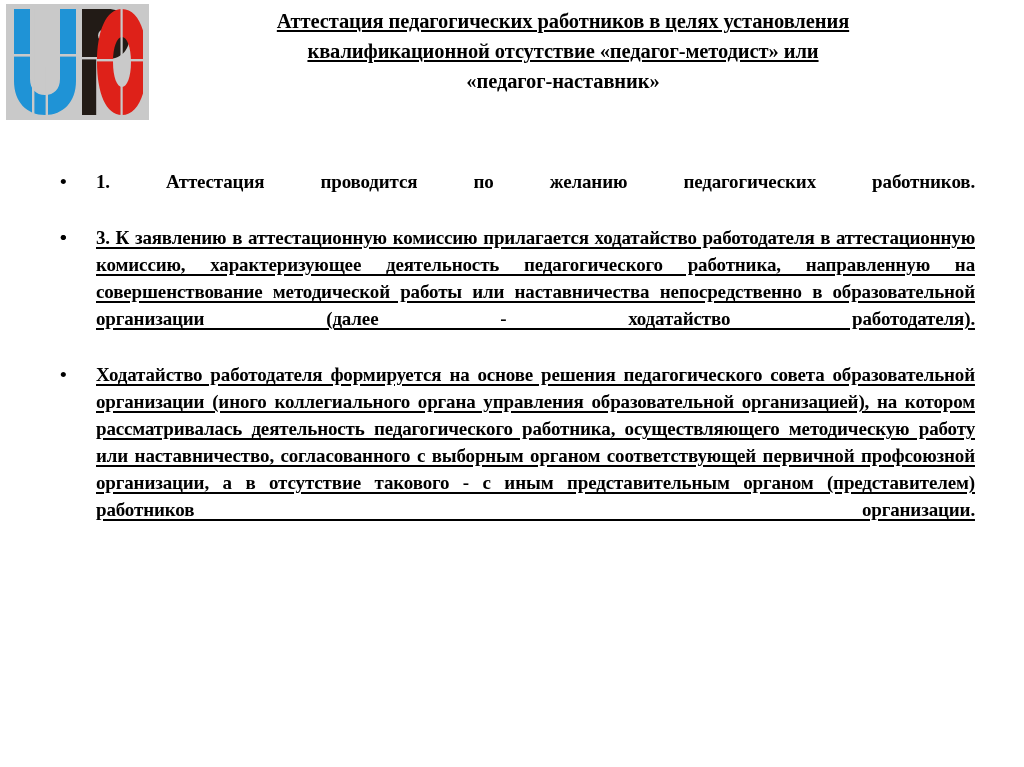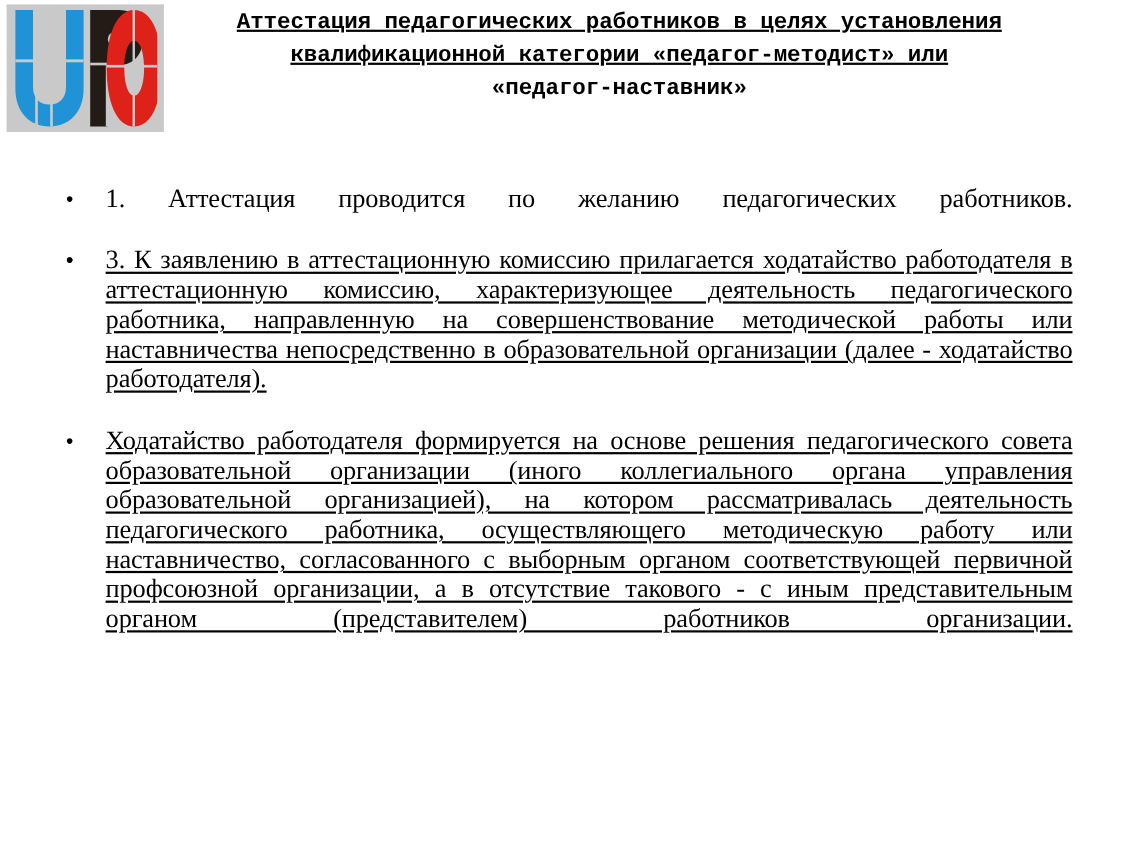--- a/index.html
+++ b/index.html
@@ -53,7 +53,6 @@
     line-height: 30px;
     letter-spacing: -0.1px;
     white-space: nowrap;
-    font-family: Liberation Mono, monospace;
   }
   .title-line .u {
     text-decoration: underline;

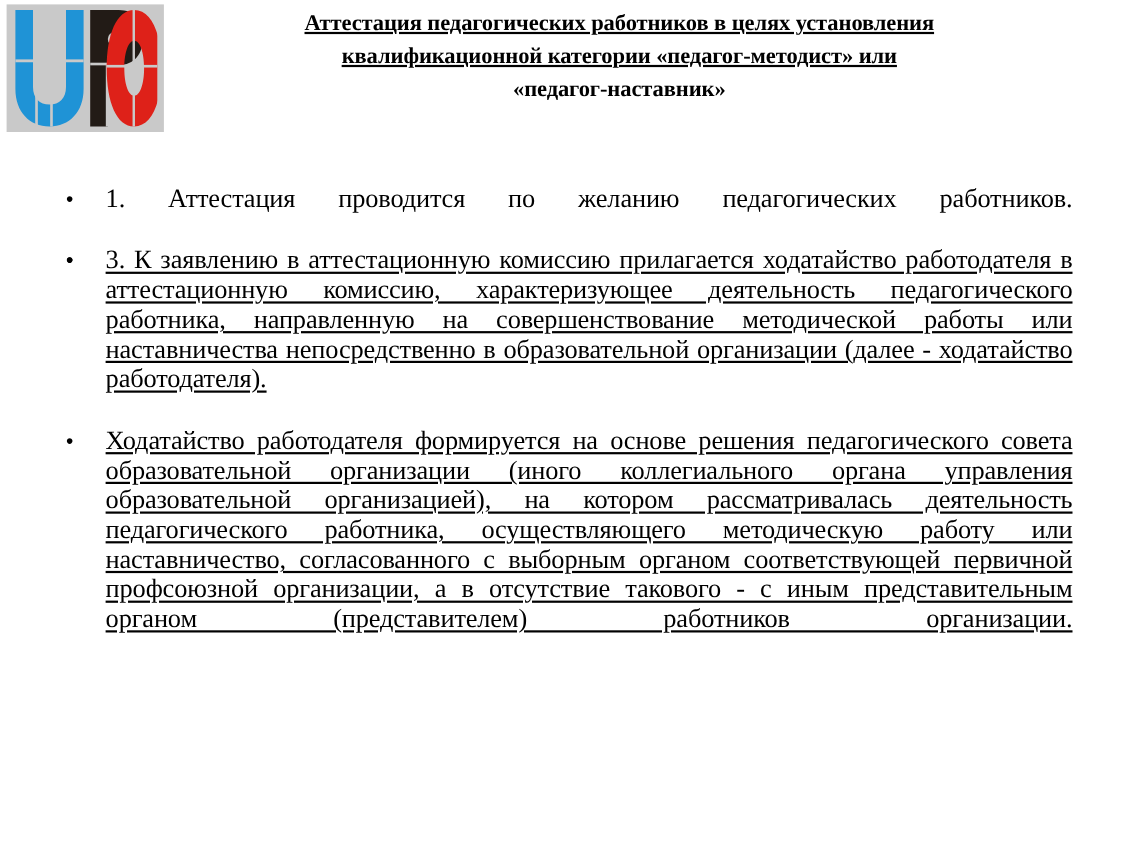--- a/index.html
+++ b/index.html
@@ -144,7 +144,7 @@
       <span class="u">Аттестация педагогических работников в целях установления</span>
     </div>
     <div class="title-line">
-      <span class="u">квалификационной категории «педагог-методист» или</span>
+      <span class="u">квалификационной отсутствие «педагог-методист» или</span>
     </div>
     <div class="title-line">
       <span>«педагог-наставник»</span>

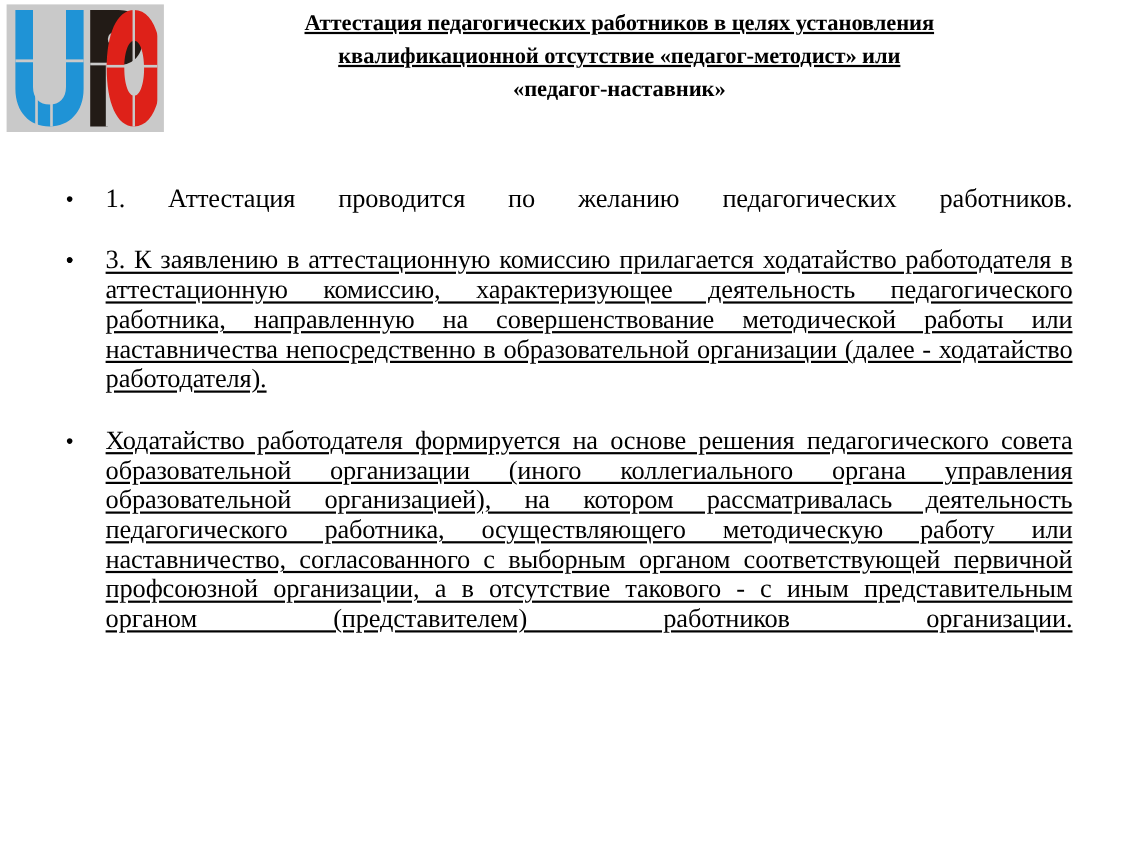--- a/index.html
+++ b/index.html
@@ -82,8 +82,8 @@
     font-family: "Liberation Sans", sans-serif;
   }
   .bullet-text {
-    font-size: 24px;
-    font-weight: normal;
+    font-size: 19px;
+    font-weight: bold;
     line-height: 27px;
     text-align: justify;
     text-justify: inter-word;

